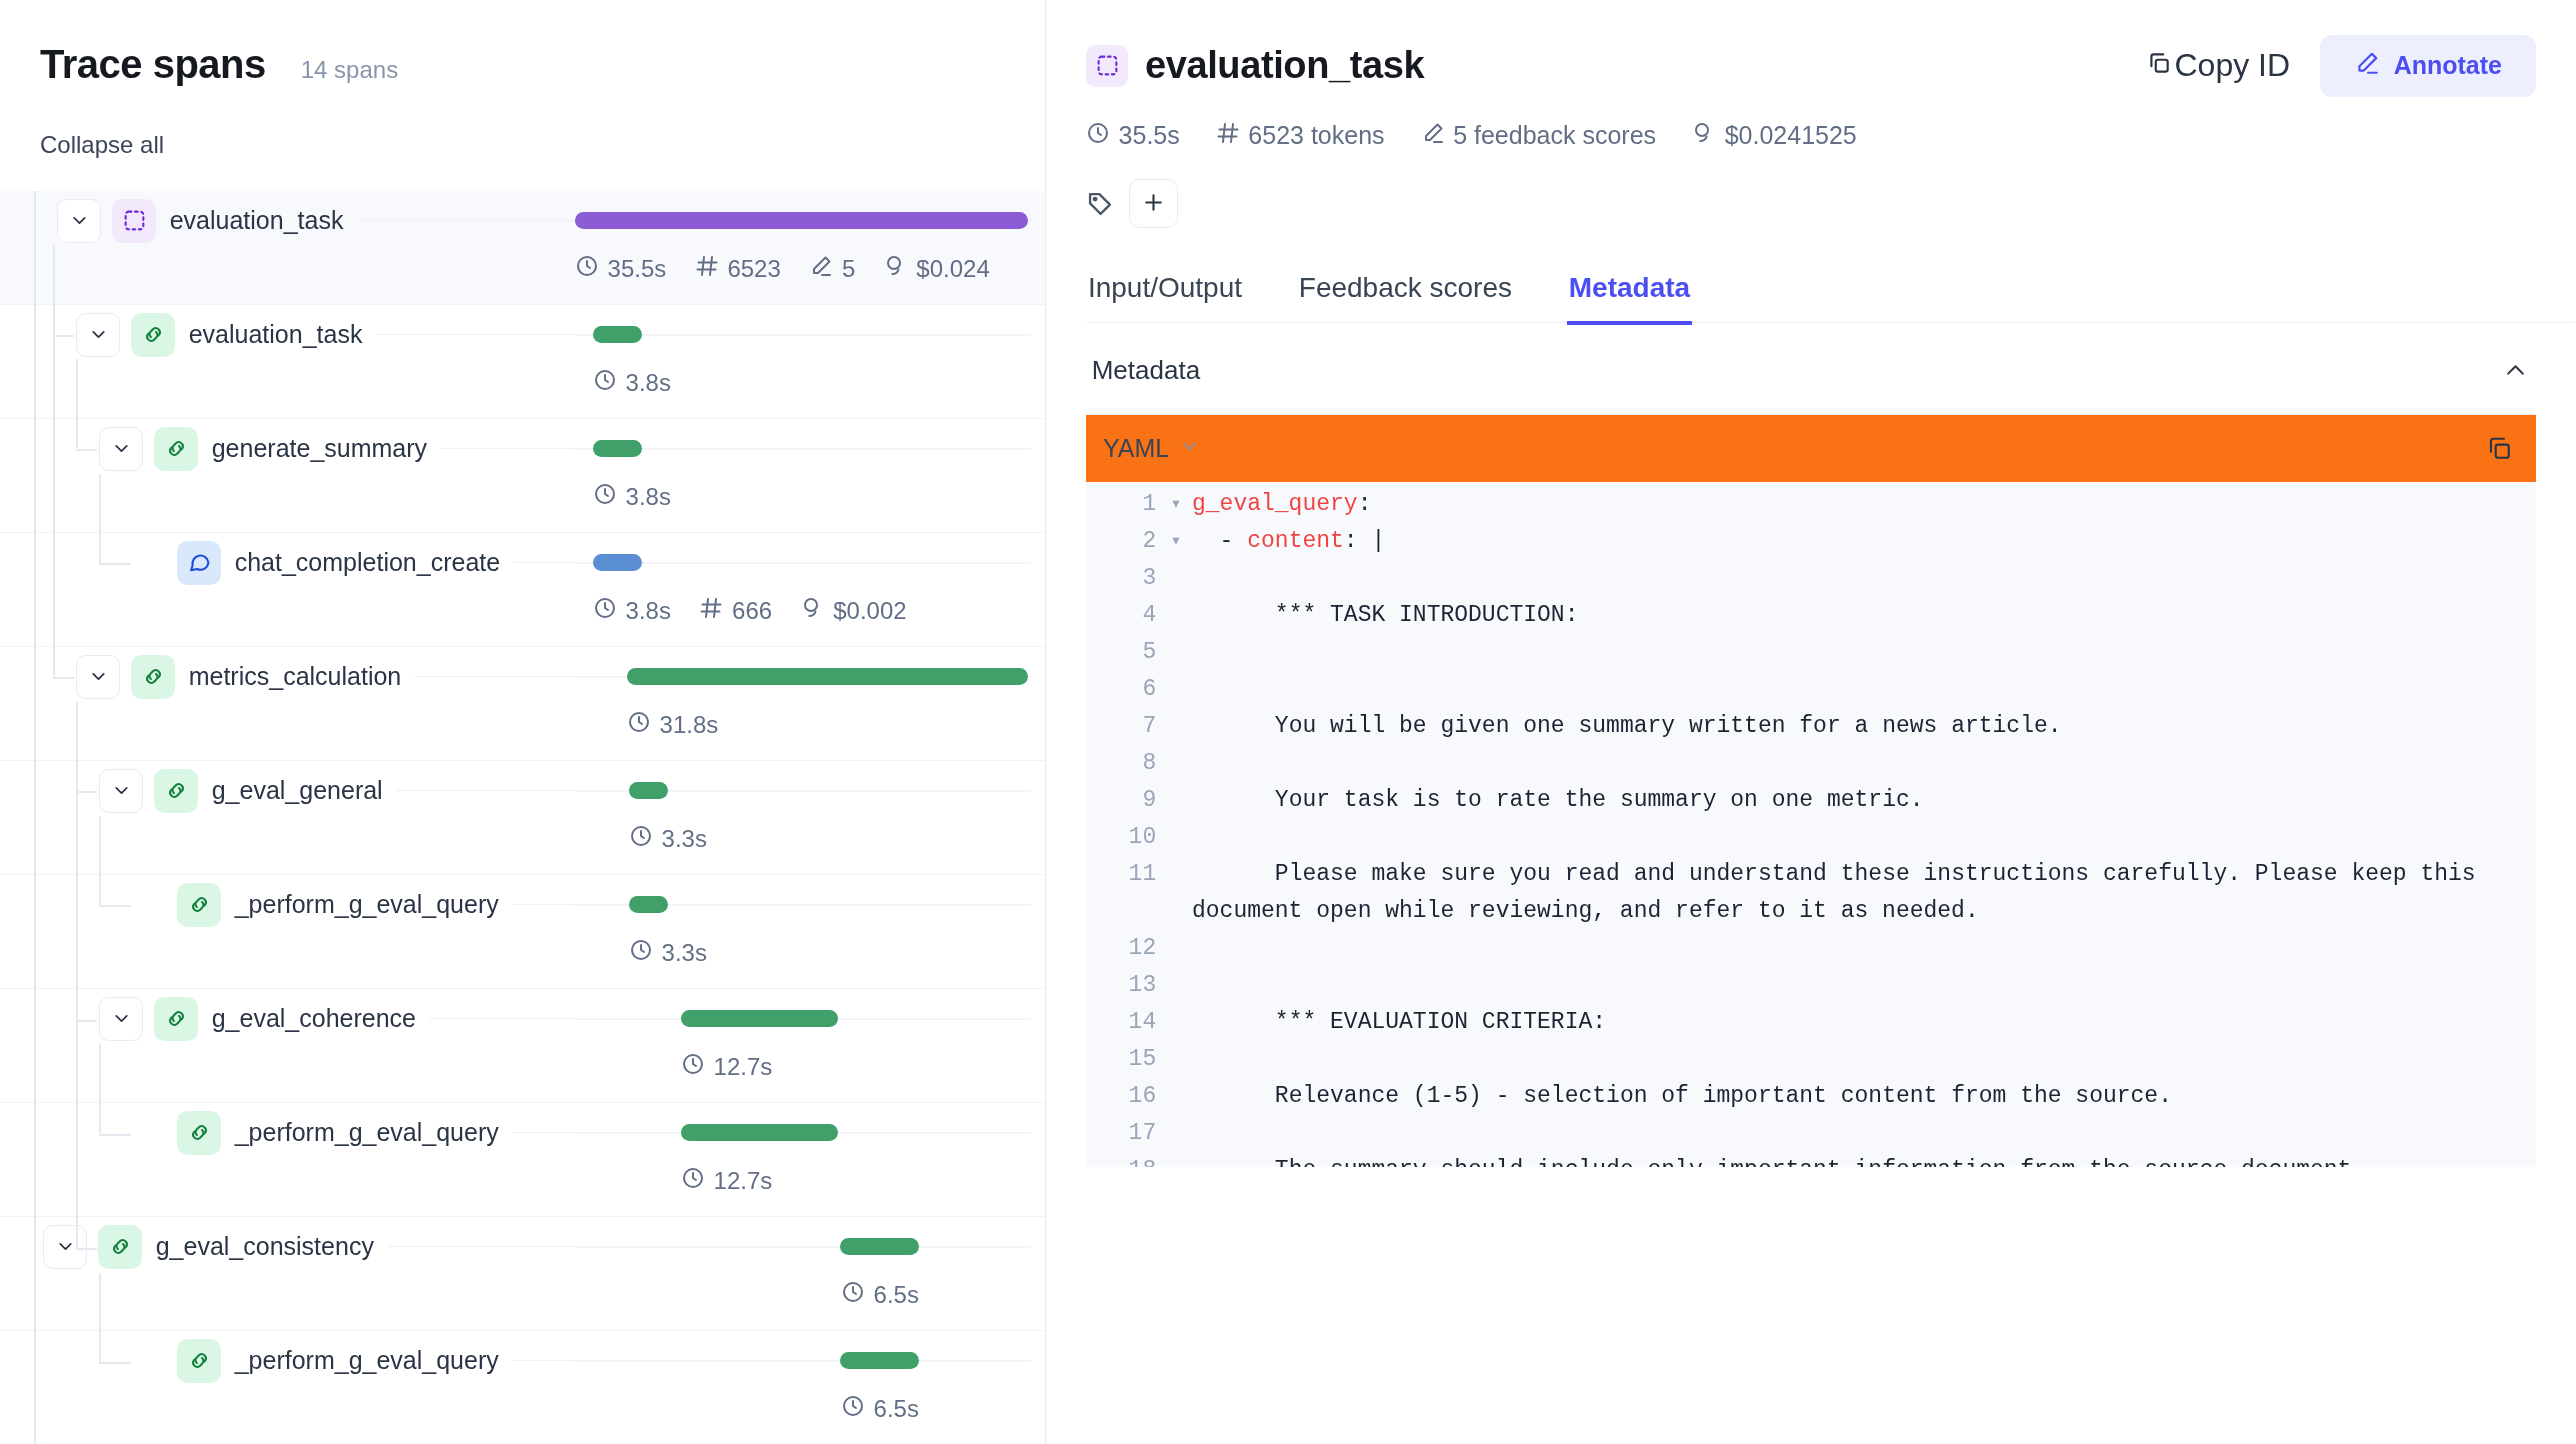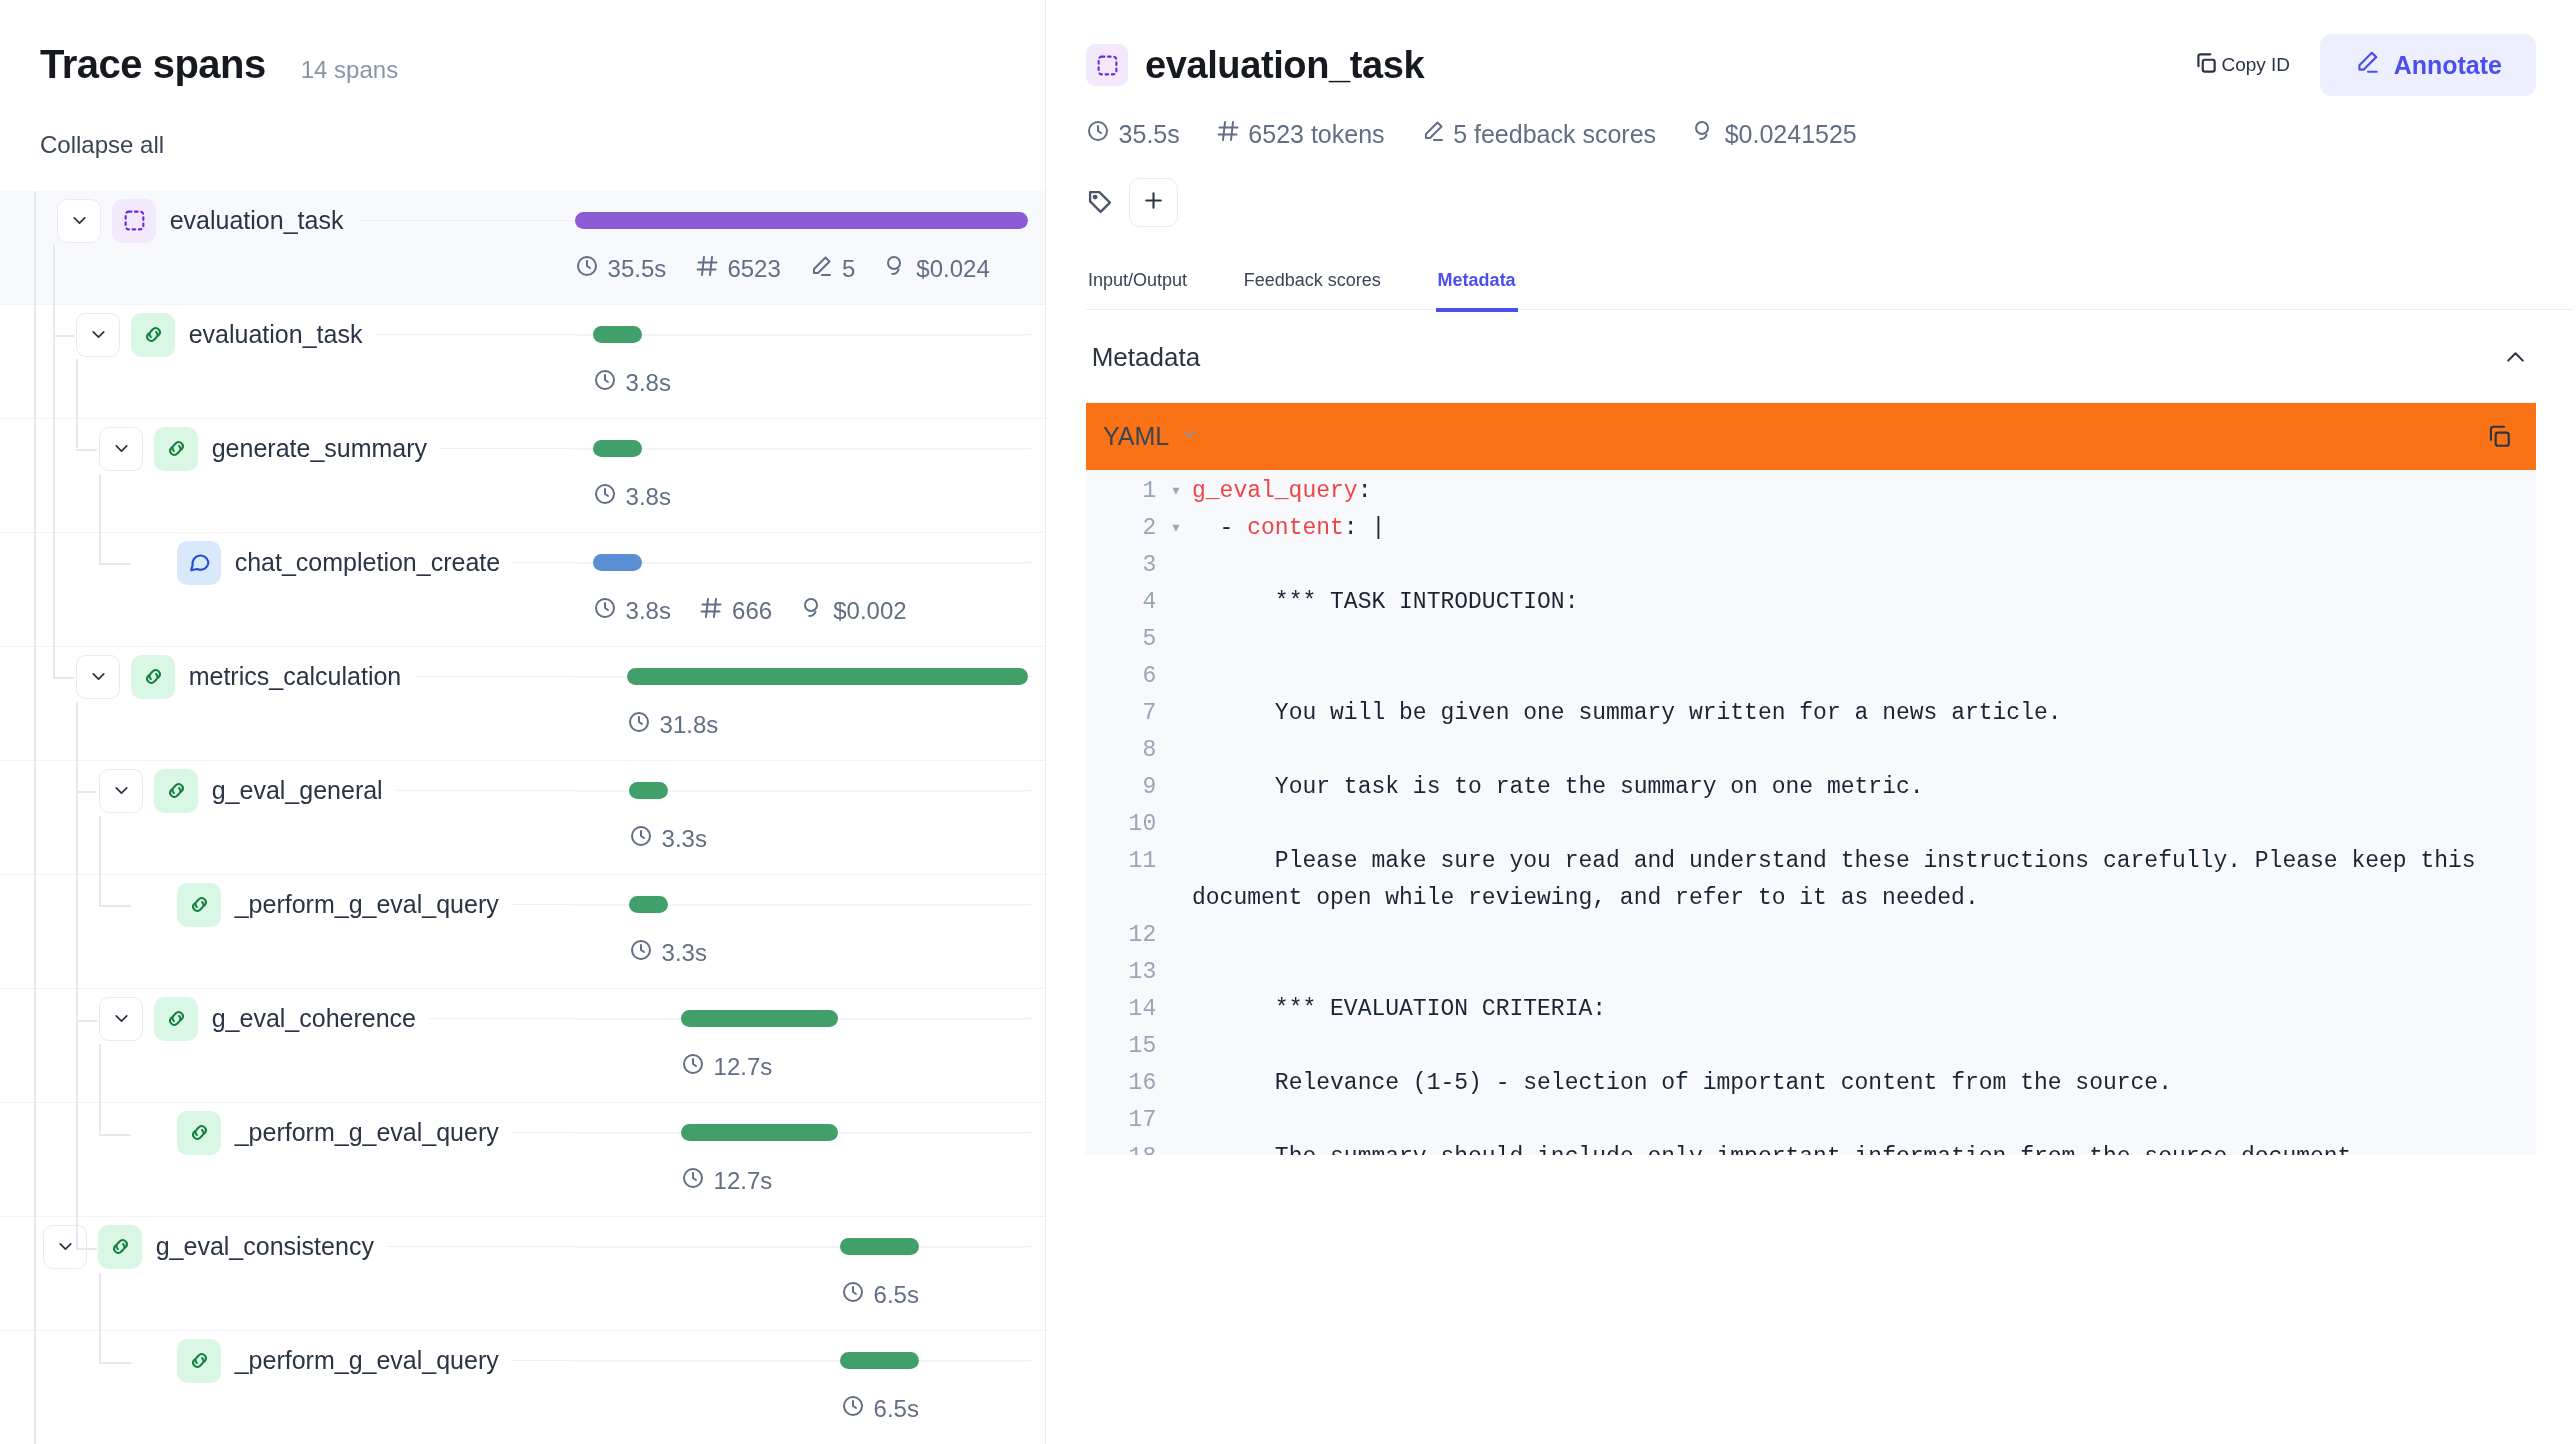--- a/index.html
+++ b/index.html
@@ -120,7 +120,7 @@
   .rp-actions { margin-left: auto; display: flex; align-items: center; gap: 13.3px; }
   .btn-ghost {
     display: flex; align-items: center; gap: 2px;
-    font-size: 19px; color: #2a3445;
+    font-size: 32px; color: #2a3445;
     padding: 13.3px 17px; border-radius: 9.5px; cursor: pointer;
     background: transparent; border: none;
     font-family: "Liberation Sans", sans-serif;

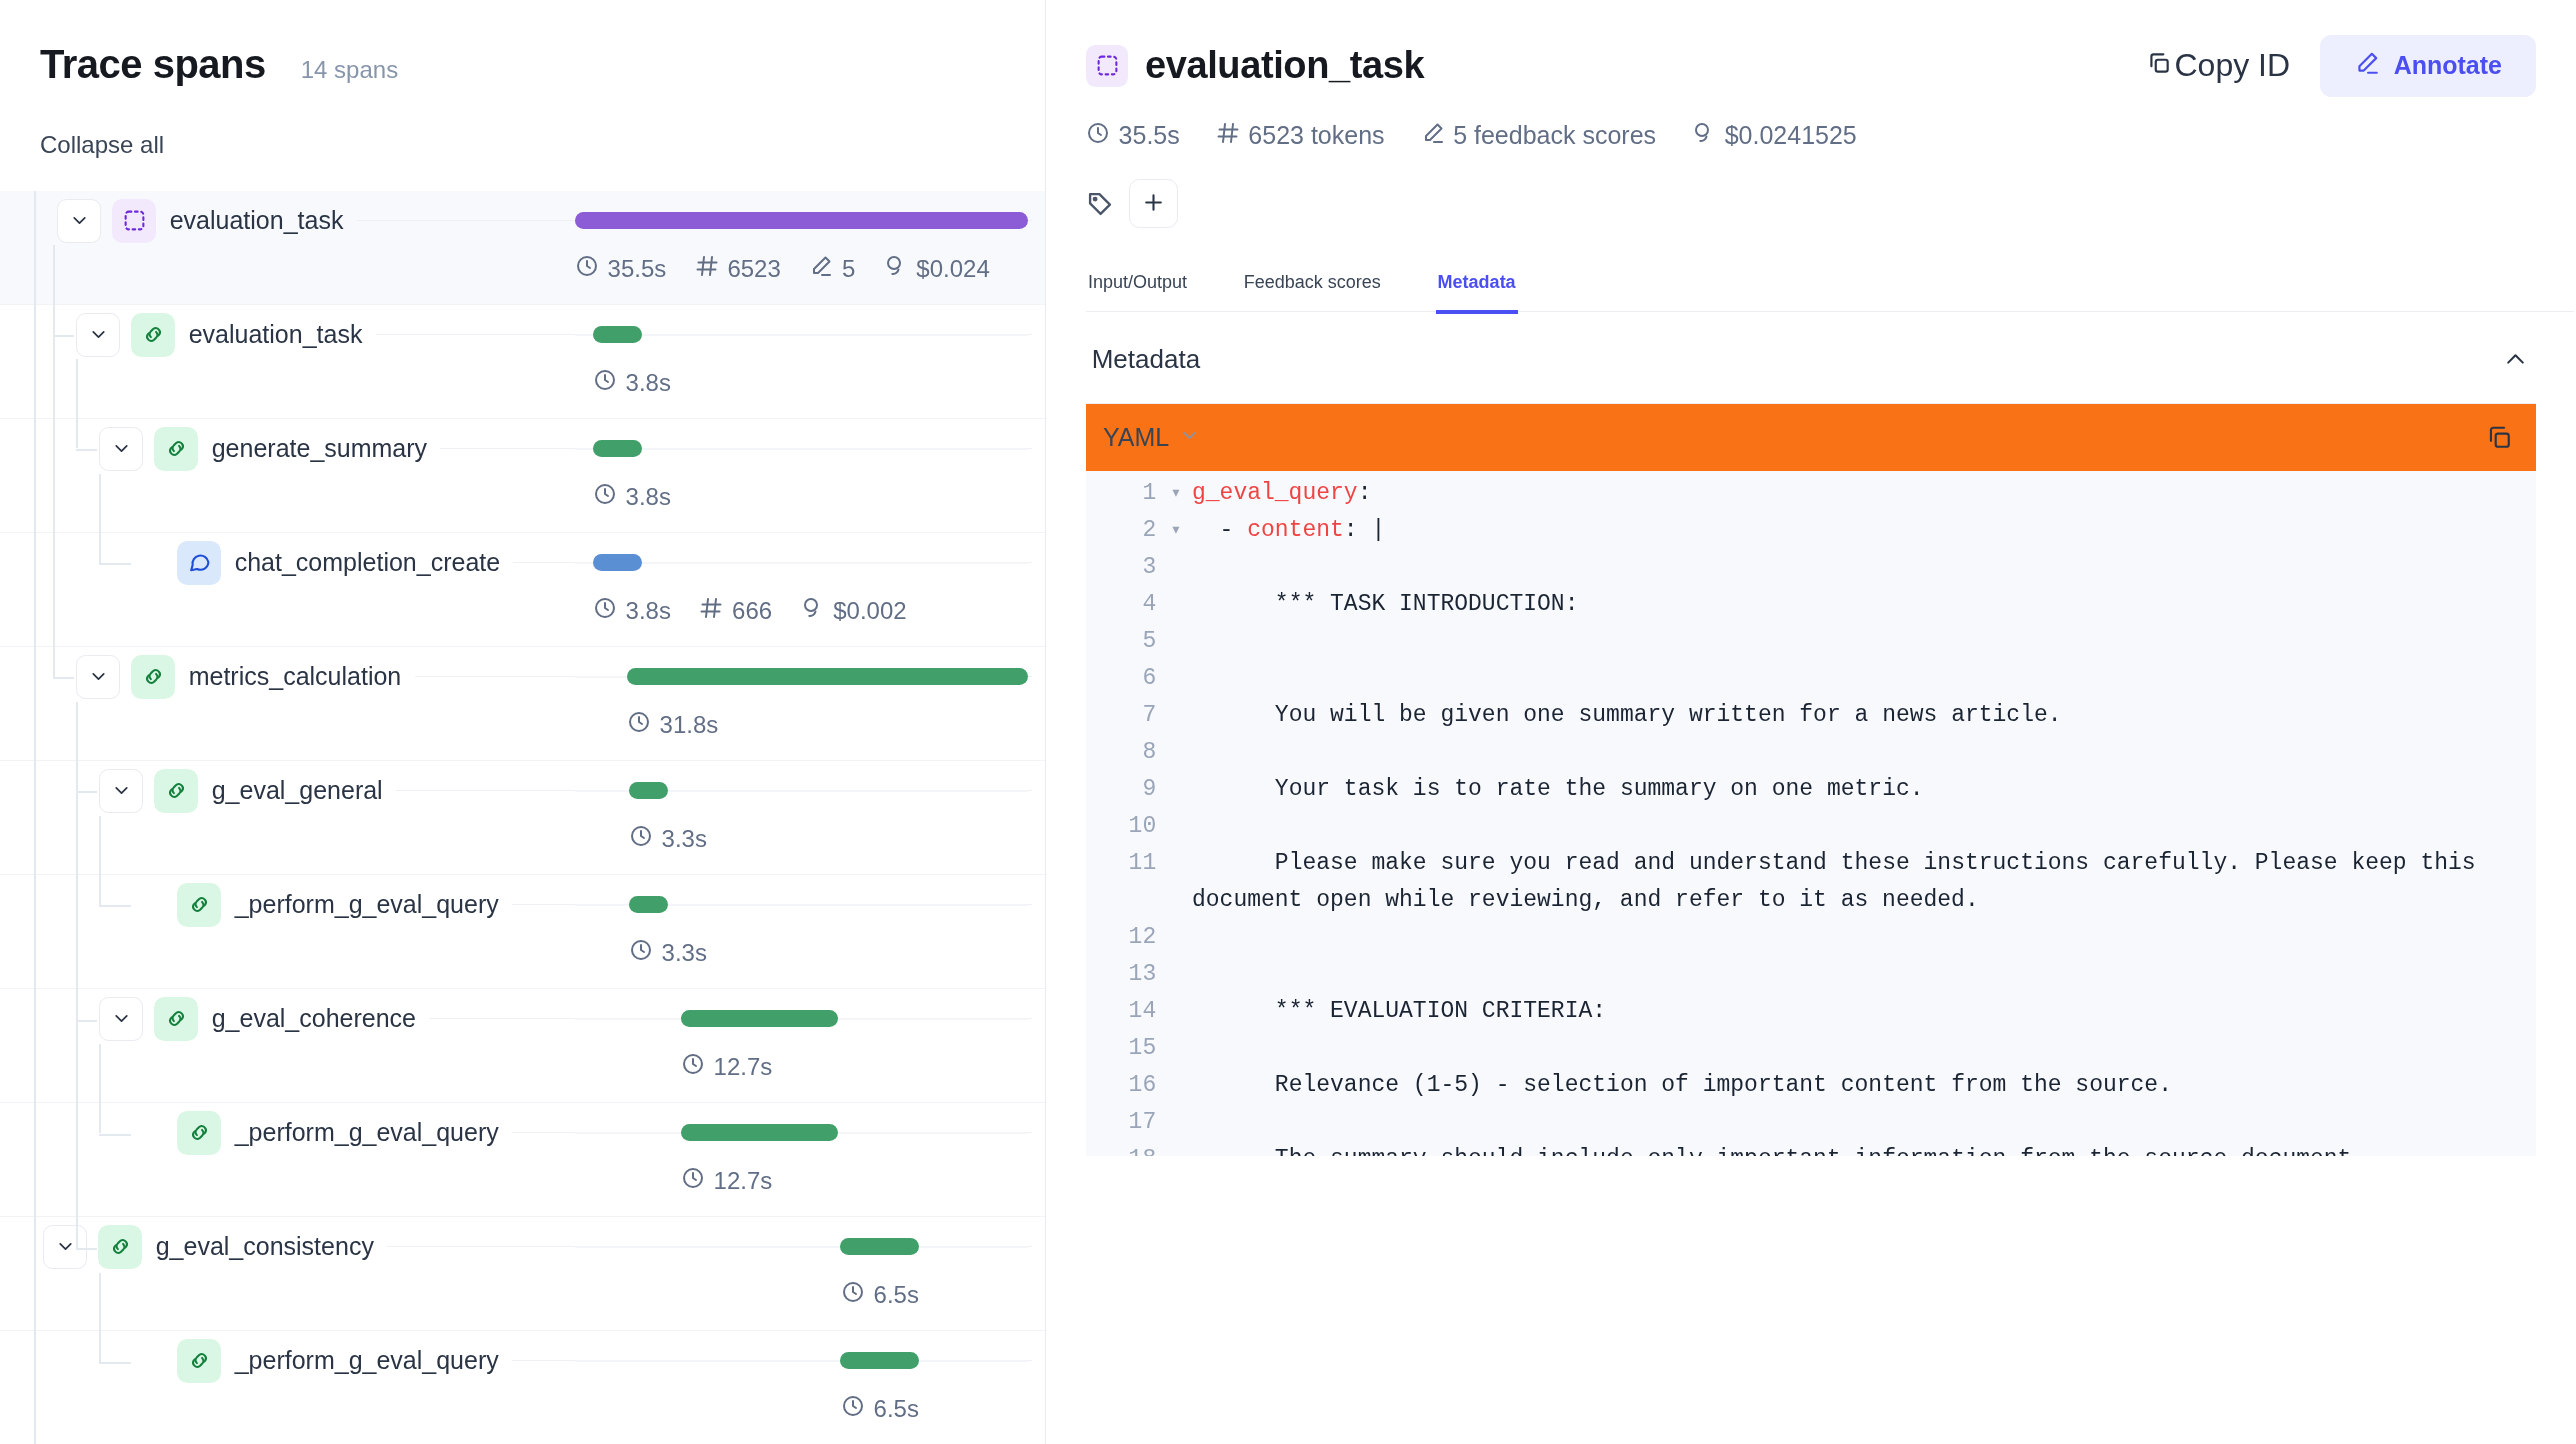--- a/index.html
+++ b/index.html
@@ -154,7 +154,7 @@
     padding-right: 38px;
   }
   .tab {
-    font-size: 18px; color: #394455; padding: 9.5px 1.9px 17px 1.9px;
+    font-size: 28px; color: #394455; padding: 9.5px 1.9px 17px 1.9px;
     cursor: pointer; border-bottom: 4.8px solid transparent;
     margin-bottom: -2.9px; white-space: nowrap;
   }

